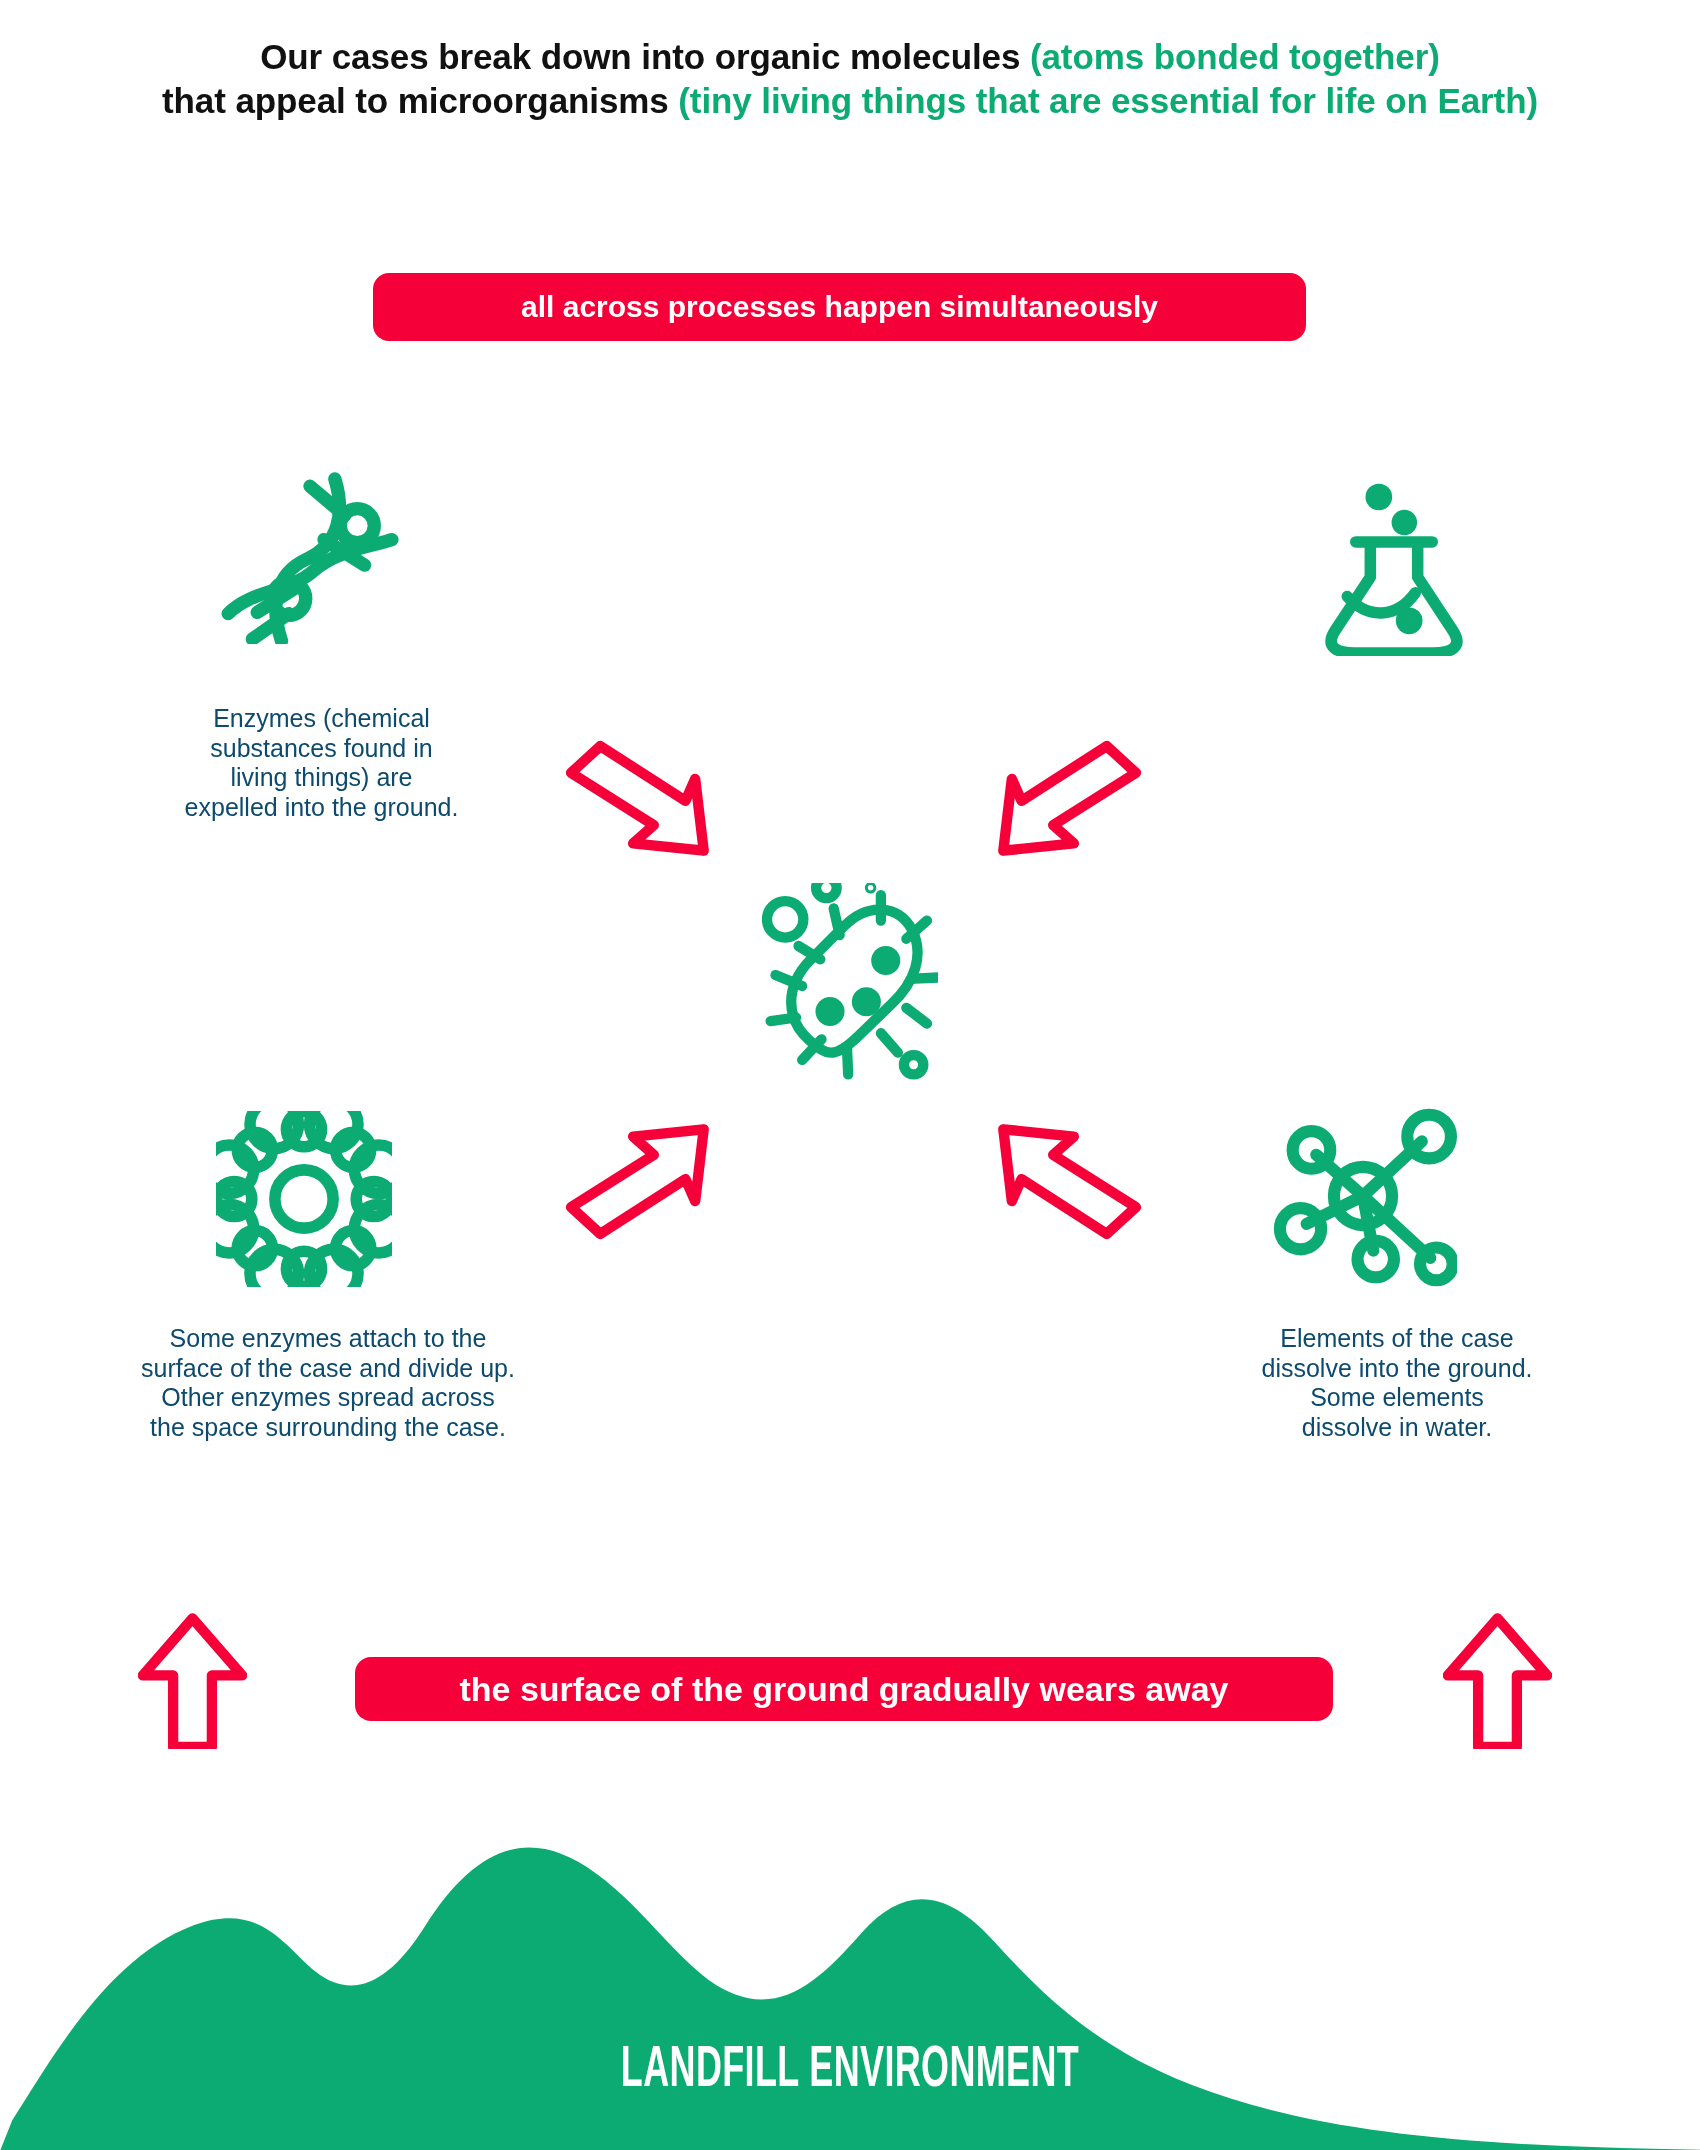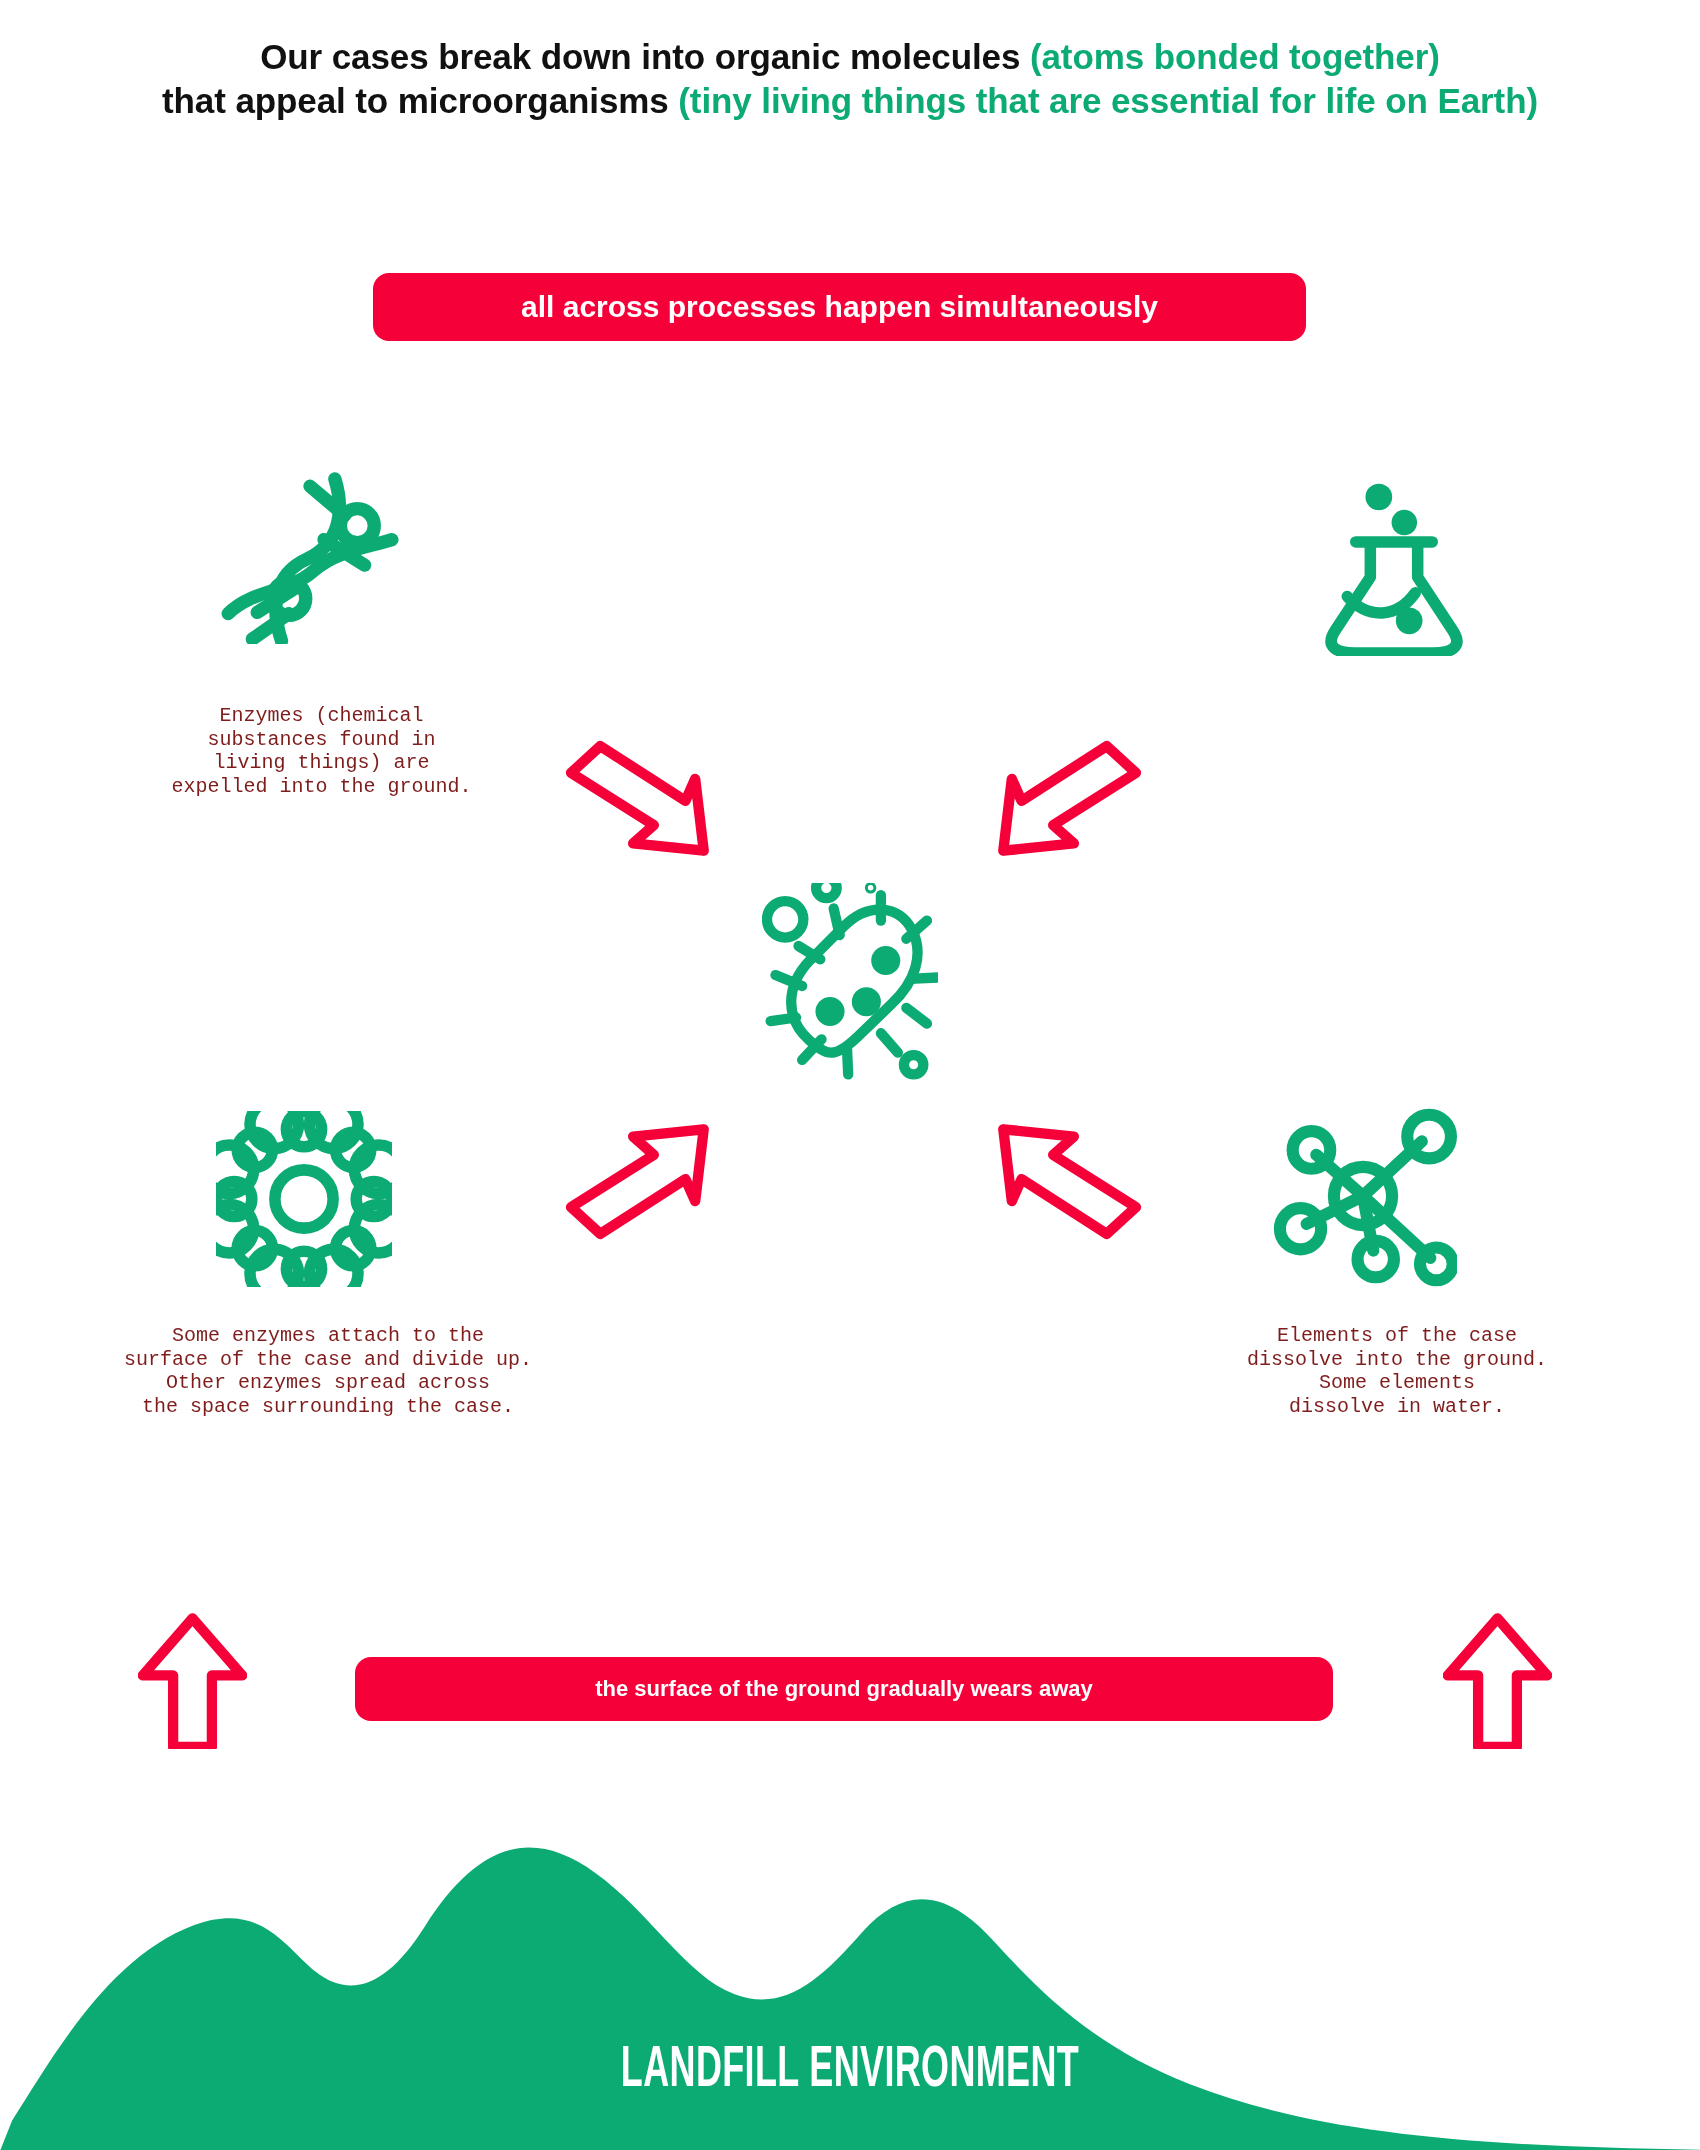--- a/index.html
+++ b/index.html
@@ -71,12 +71,11 @@
   
   .caption {
     position: absolute;
-    font-size: 20px;
+    font-size: 25px;
     line-height: 1.18;
-    color: #7f1d1d;
+    color: #0c4a6e;
     text-align: center;
     white-space: pre-line;
-    font-family: Liberation Mono, monospace;
   }
   .caption b { font-weight: bold; }
 

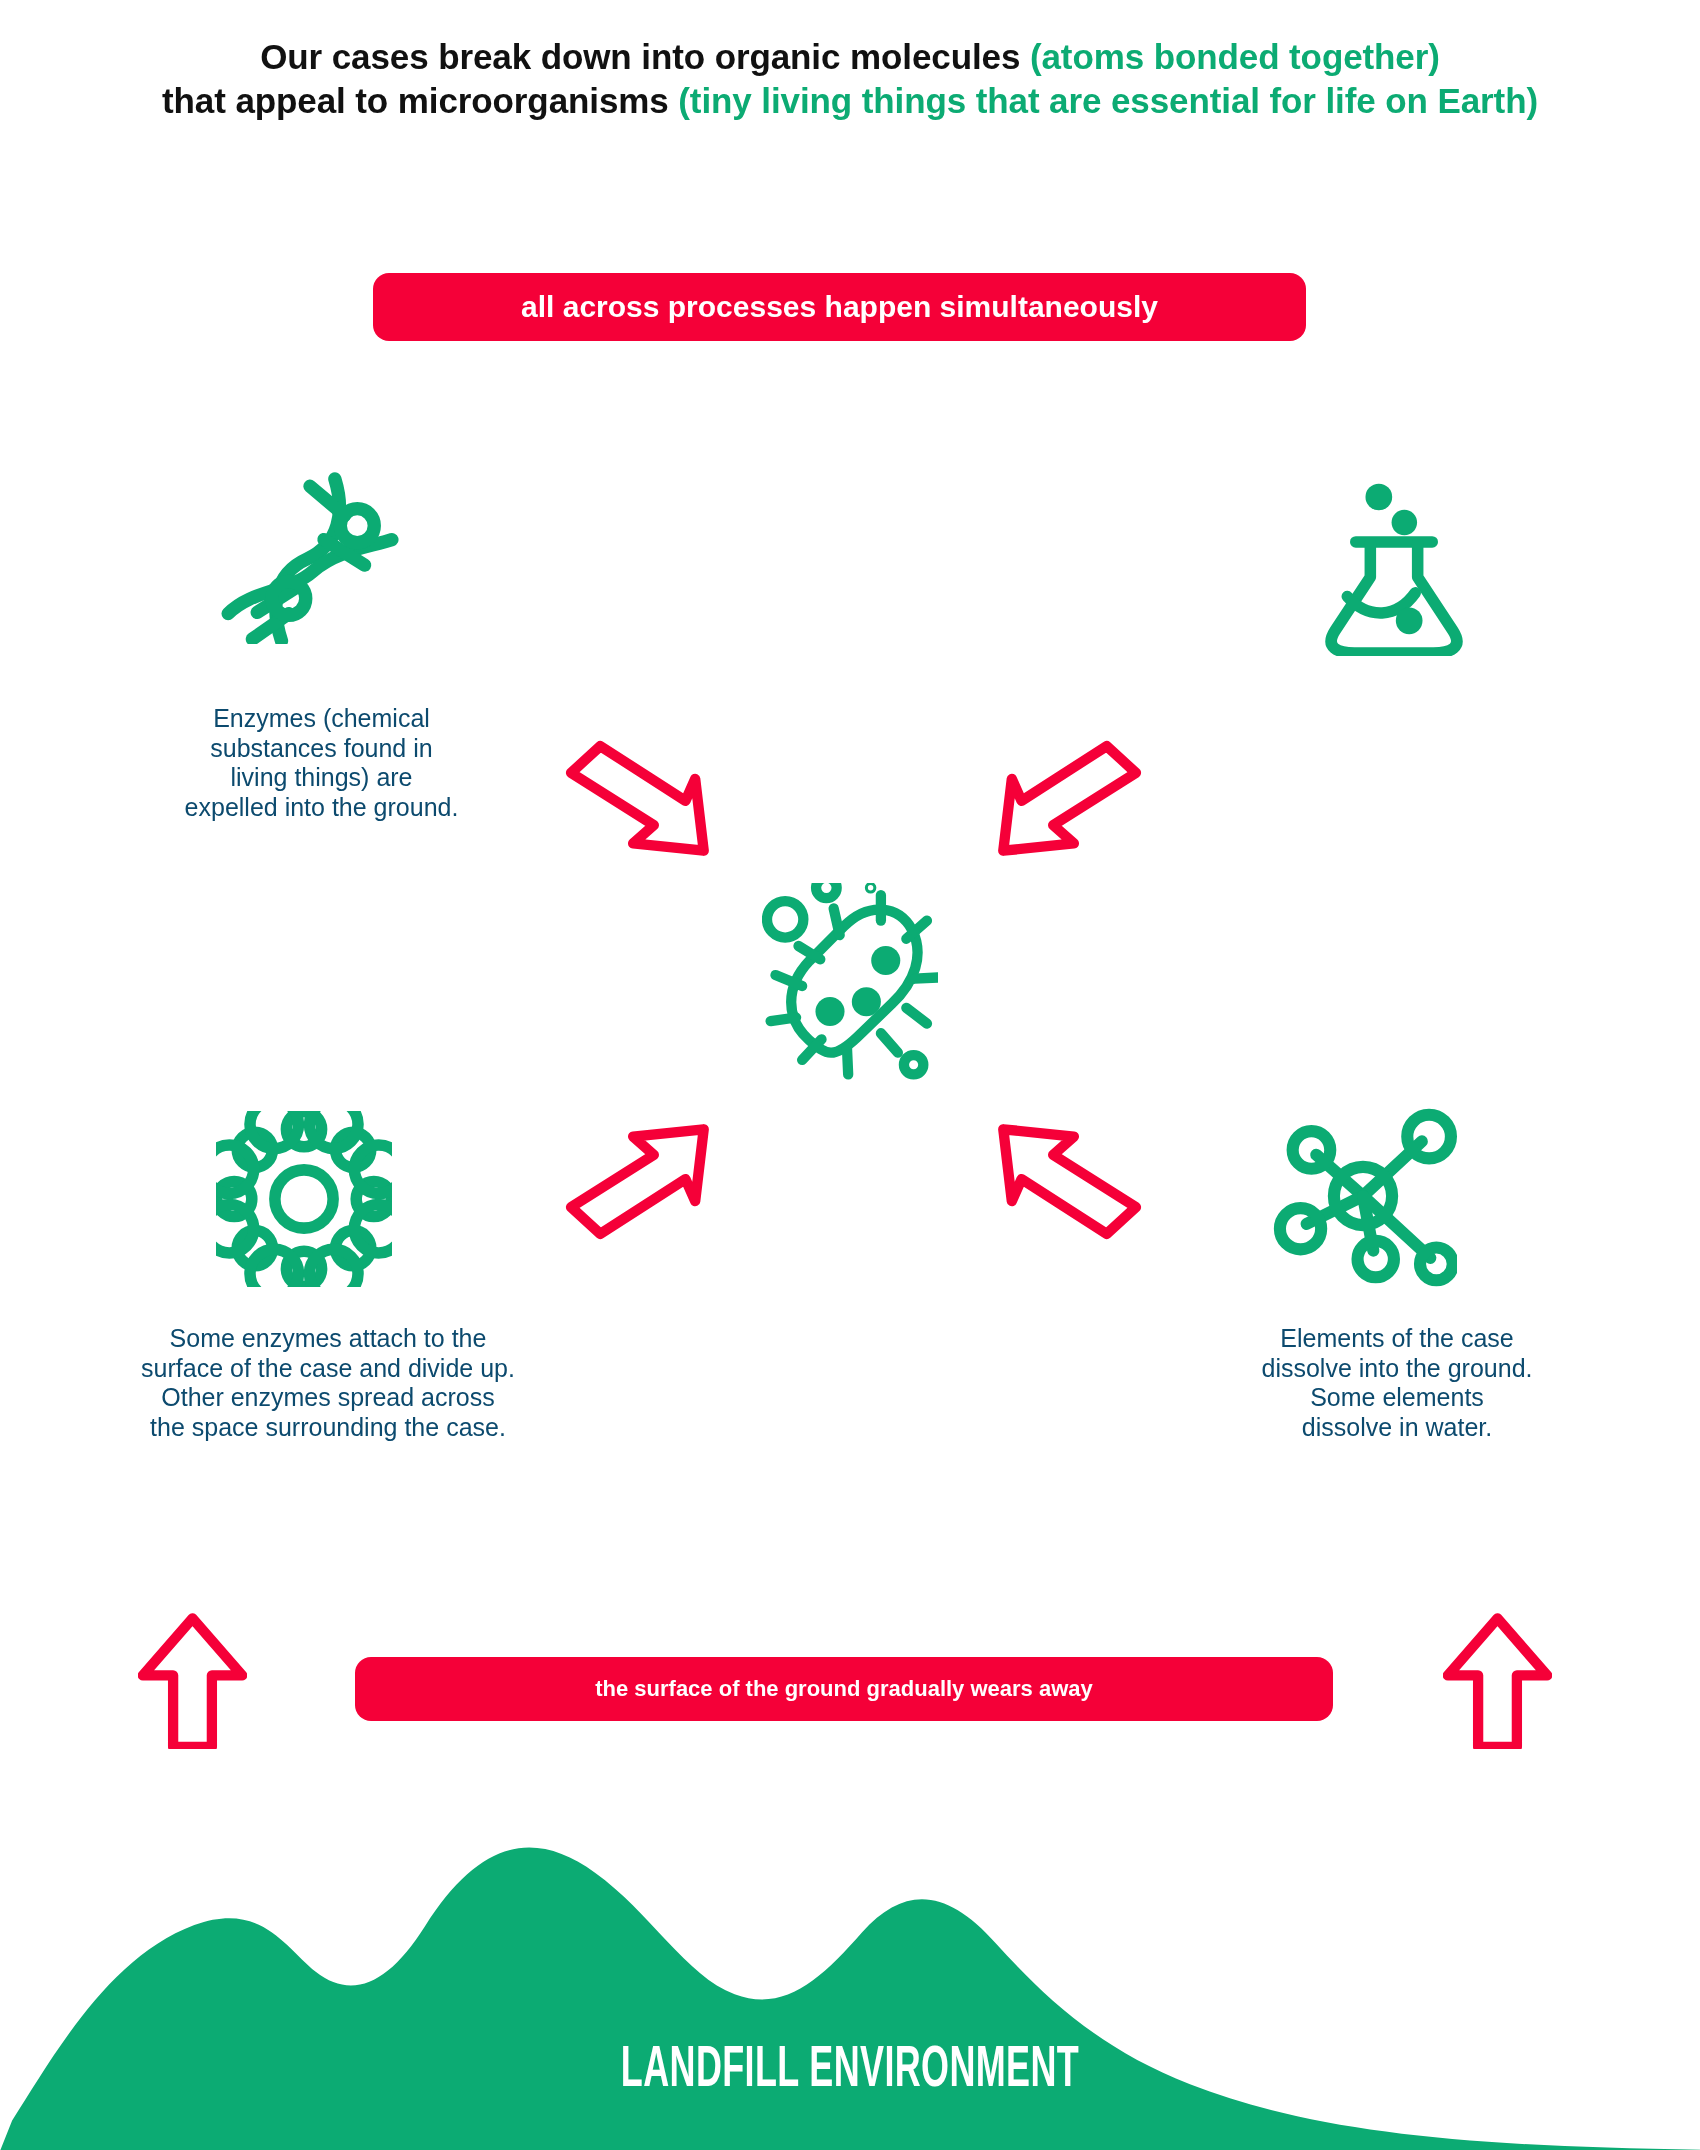--- a/index.html
+++ b/index.html
@@ -60,7 +60,7 @@
     top: 1657px;
     width: 978px;
     height: 64px;
-    font-size: 22px;
+    font-size: 34px;
   }
 
   

